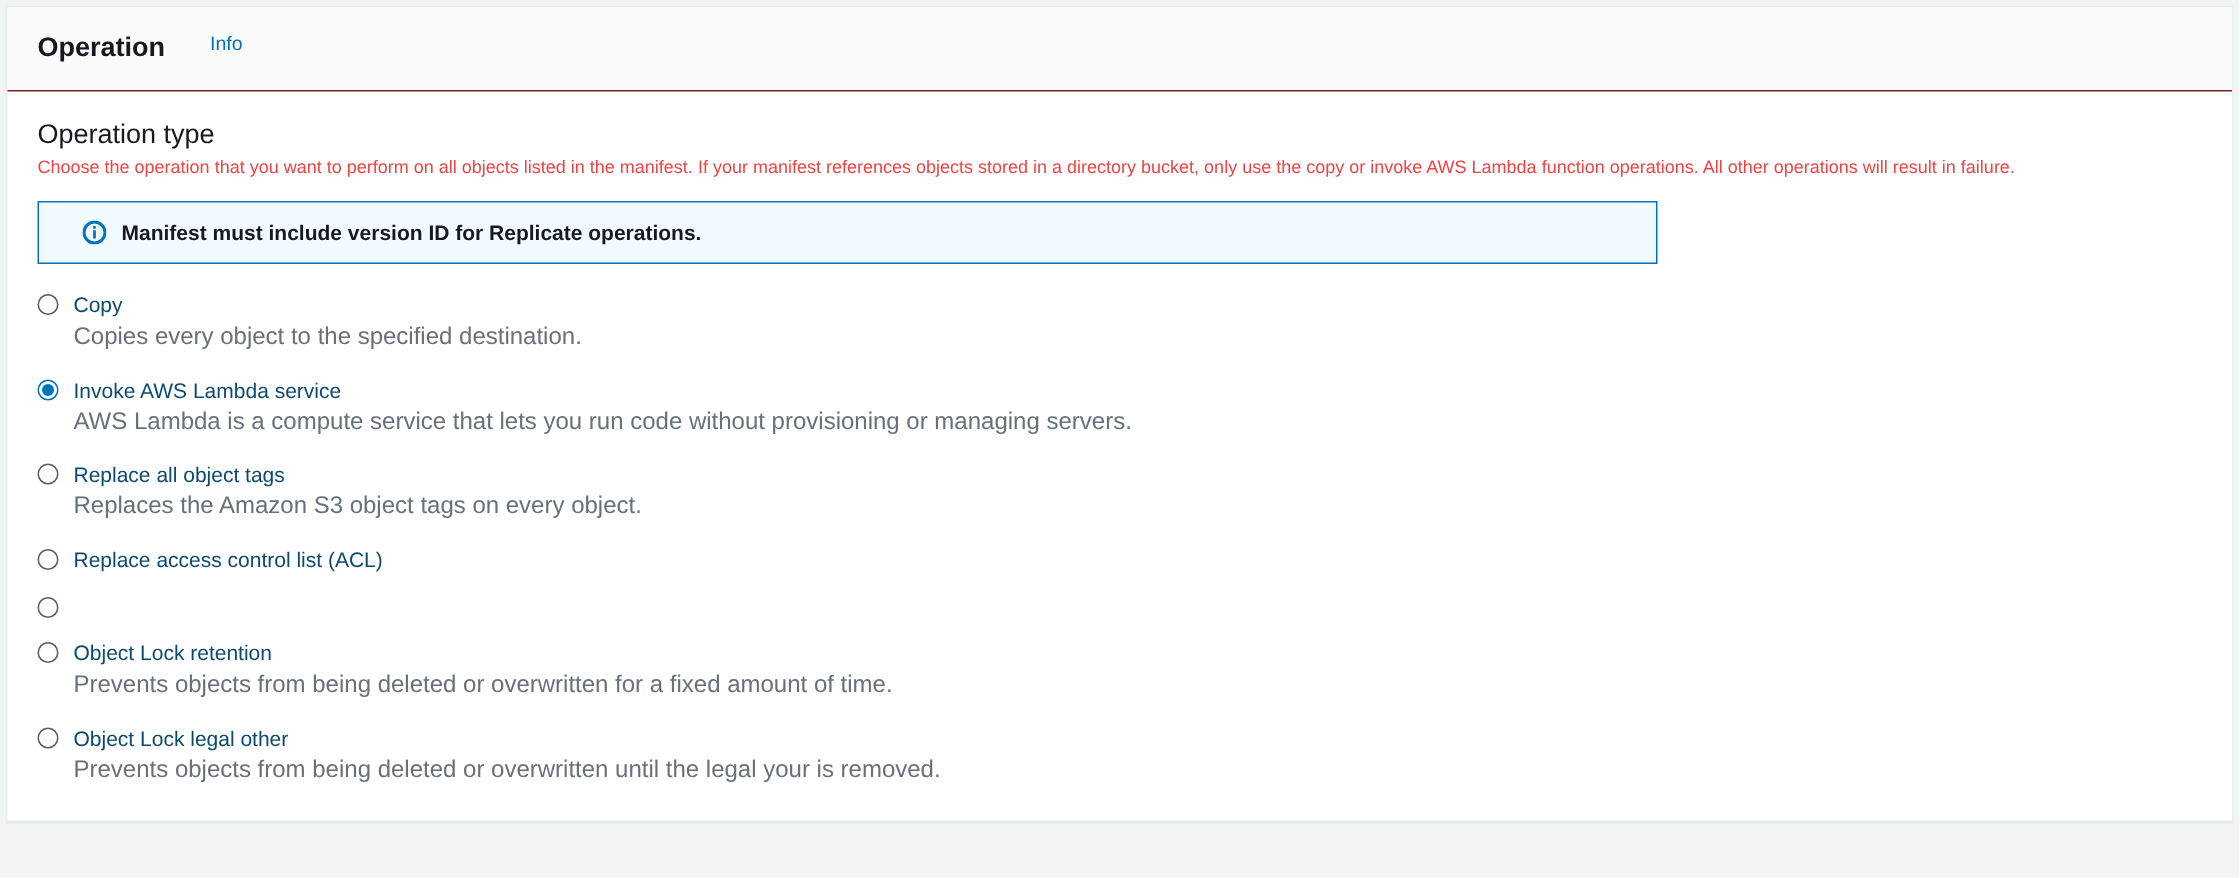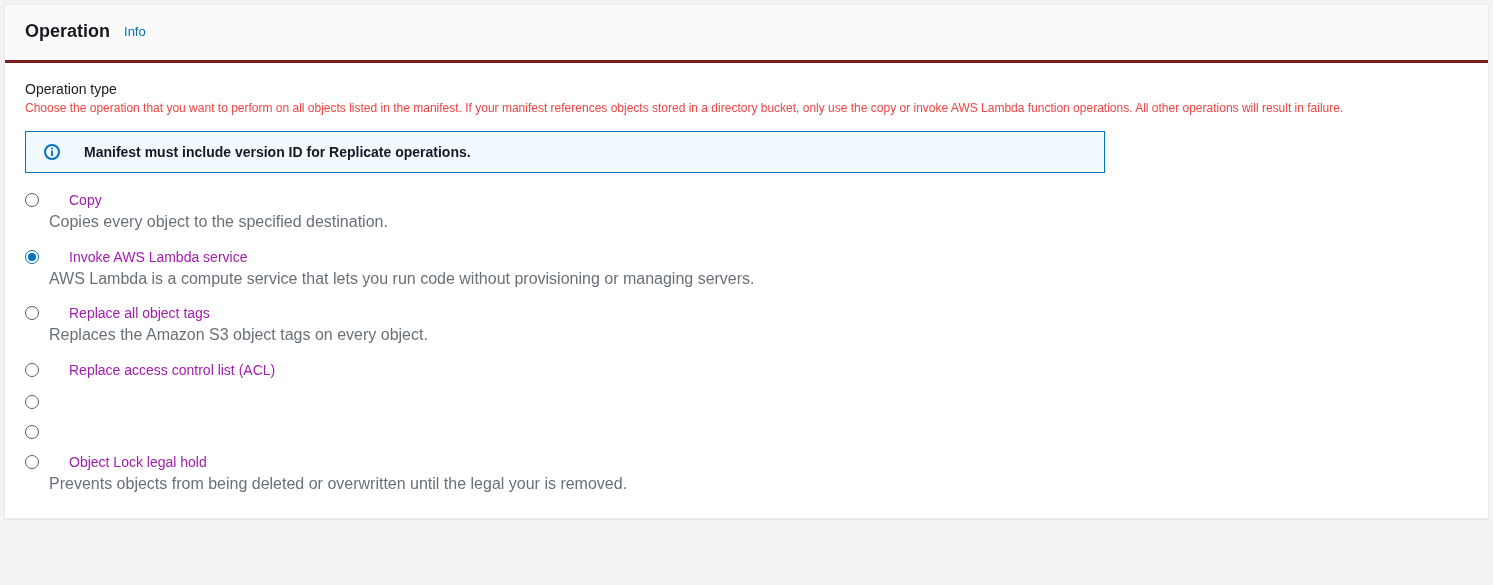--- a/index.html
+++ b/index.html
@@ -17,10 +17,10 @@
     }
     .panel-header {
       padding: 16px 20px 18px 20px;
-      border-bottom: 3px solid #7f1d1d;
+      border-bottom: 1px solid #7f1d1d;
       display: flex;
-      align-items: center;
-      gap: 14px;
+      align-items: flex-start;
+      gap: 30px;
       background: #fafafa;
     }
     .panel-title {

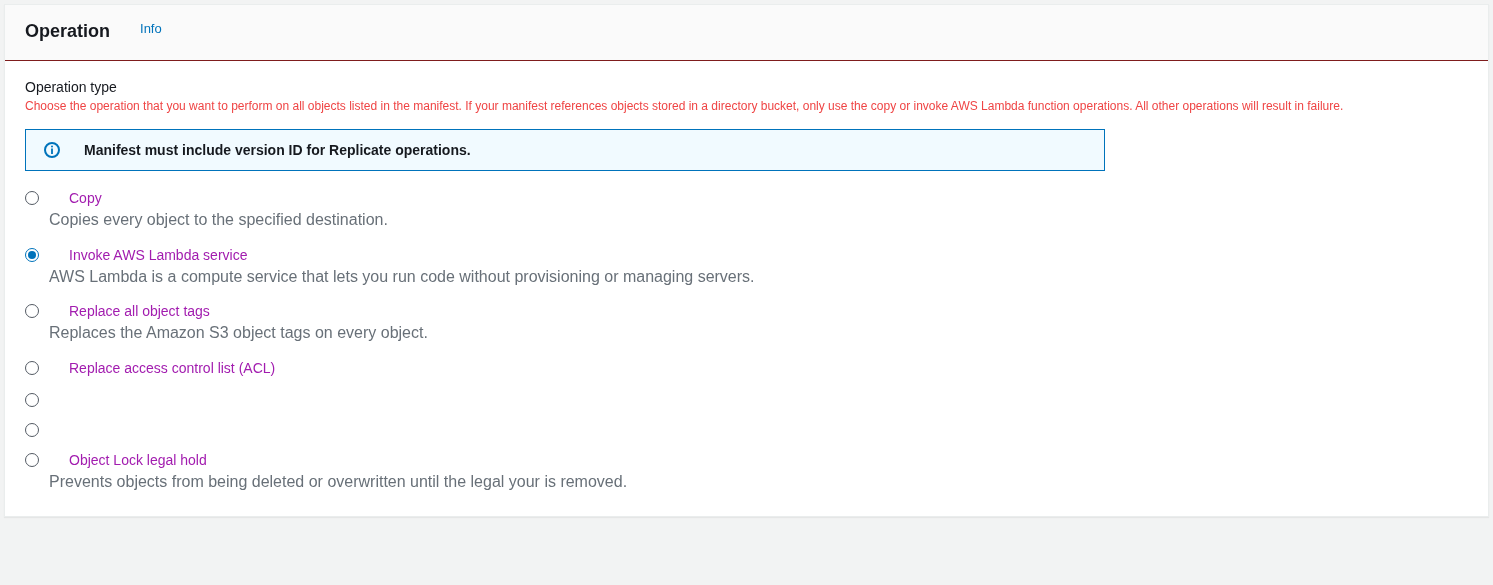--- a/index.html
+++ b/index.html
@@ -39,7 +39,7 @@
       padding: 18px 20px 22px 20px;
     }
     .section-label {
-      font-size: 14px;
+      font-size: 18px;
       font-weight: 400;
       color: #16191f;
       margin-bottom: 2px;

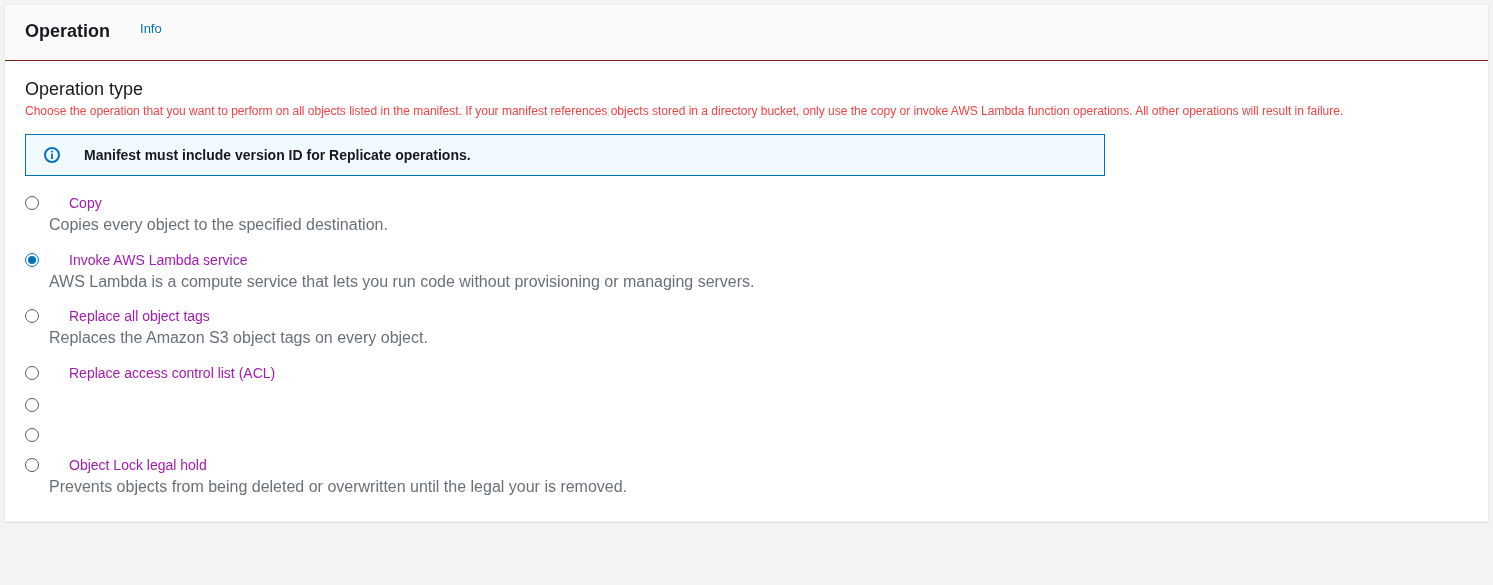--- a/index.html
+++ b/index.html
@@ -53,10 +53,10 @@
     .alert {
       border: 1px solid #0073bb;
       background: #f1faff;
-      padding: 12px 18px;
+      padding: 12px 29px;
       display: flex;
       align-items: flex-end;
-      gap: 24px;
+      gap: 10px;
       margin-bottom: 18px;
       max-width: 1080px;
     }

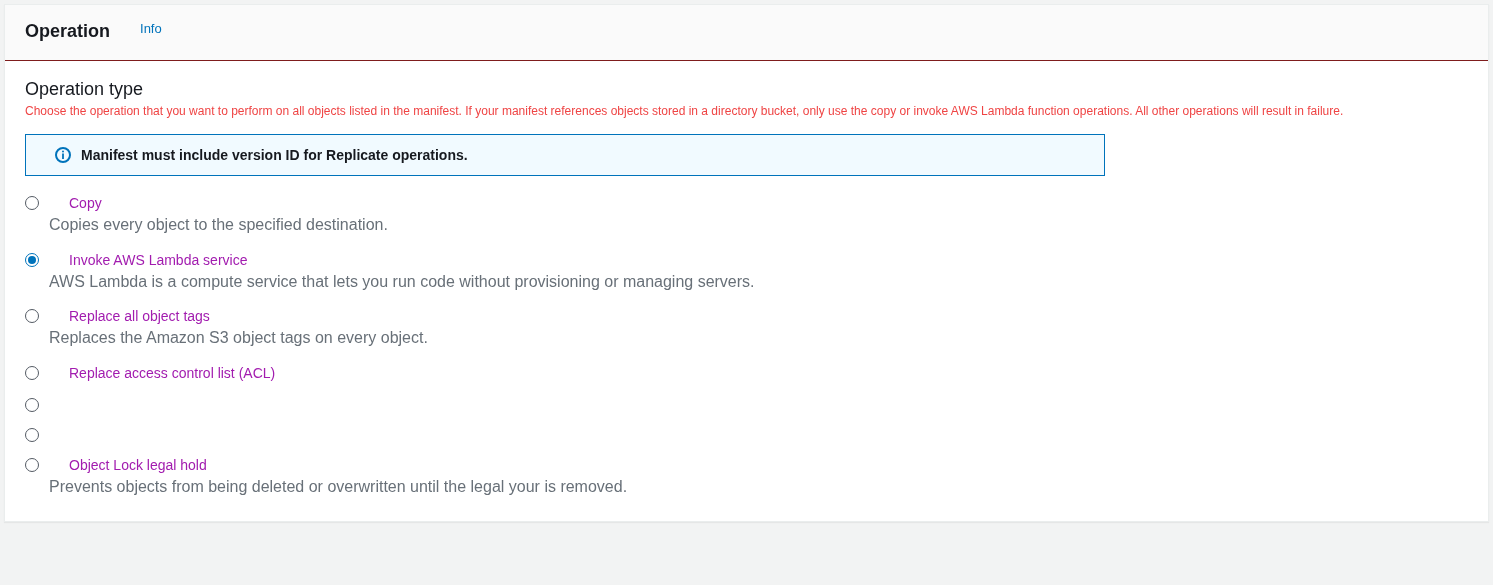--- a/index.html
+++ b/index.html
@@ -101,10 +101,9 @@
     .radio-content { display: flex; flex-direction: column; }
     .radio-label {
       font-size: 14px;
-      color: #a21caf;
+      color: #0c4a6e;
       cursor: pointer;
       line-height: 1.3;
-      margin-left: 20px;
     }
     .radio-desc {
       font-size: 16px;

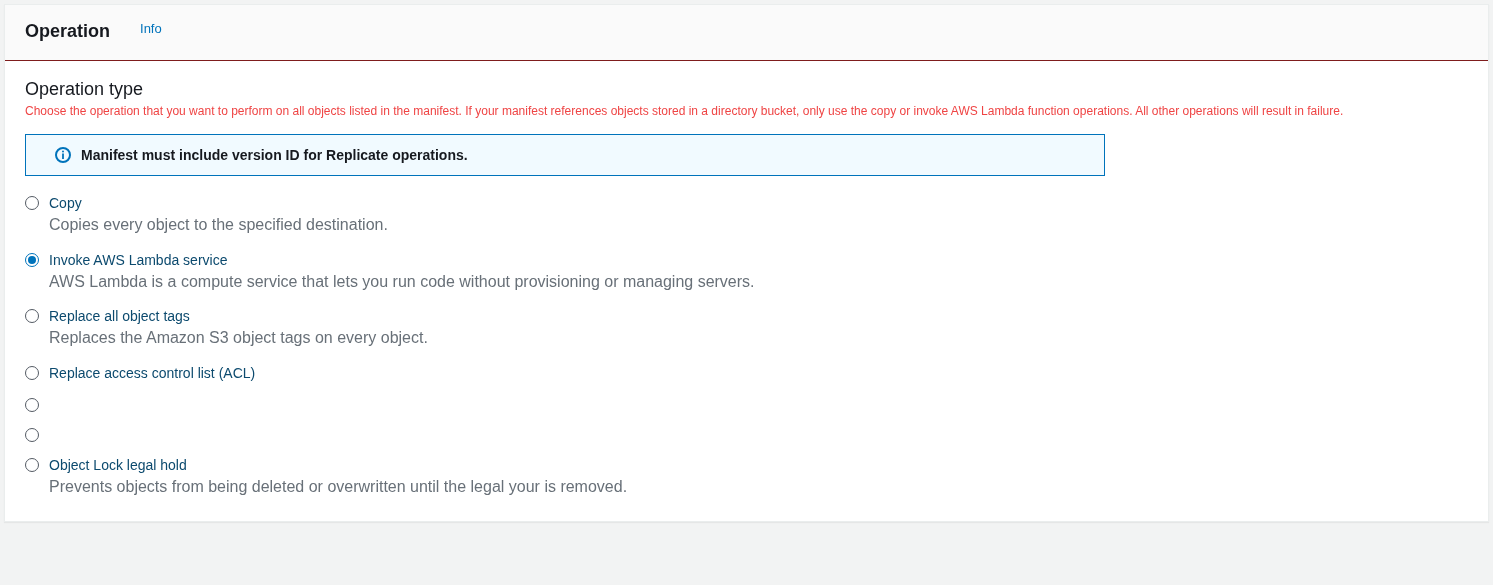--- a/index.html
+++ b/index.html
@@ -168,6 +168,10 @@
         </label>
         <label class="radio-item">
           <input type="radio" name="operation-type" class="radio" style="">
+          <div class="radio-content">
+            <span class="radio-label">Object Lock retention</span>
+            <span class="radio-desc">Prevents objects from being deleted or overwritten for a fixed amount of time.</span>
+          </div>
         </label>
         <label class="radio-item">
           <input type="radio" name="operation-type" class="radio" style="">

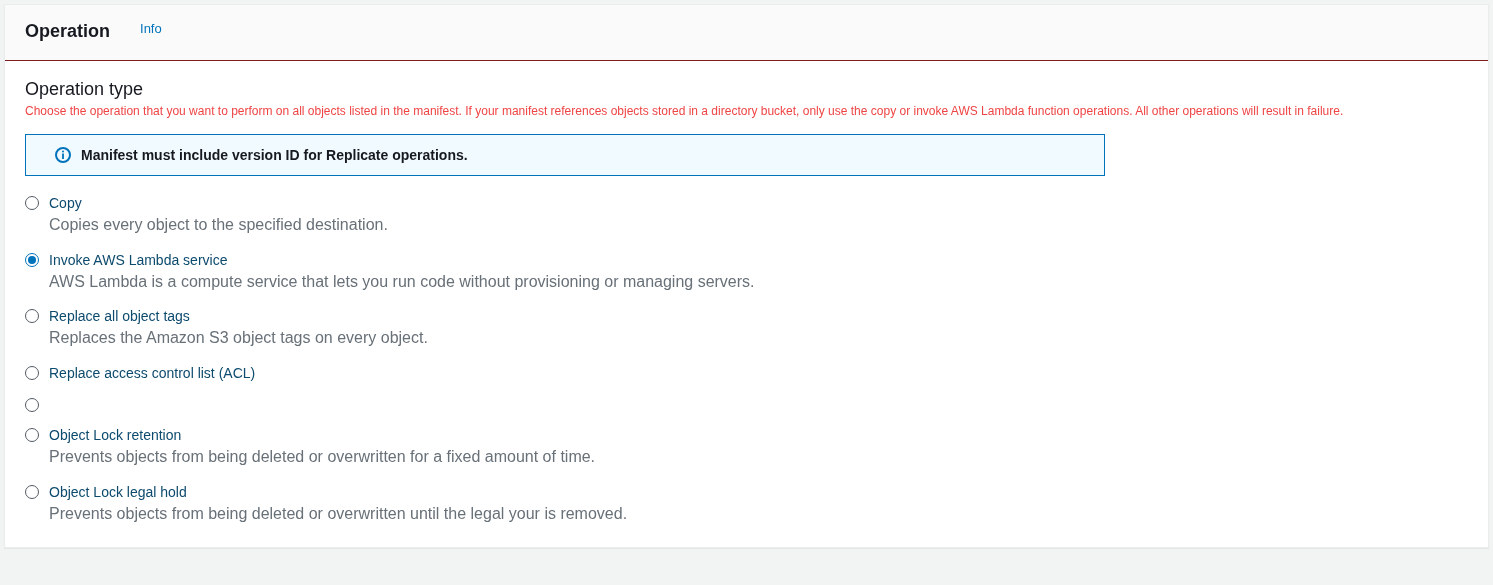--- a/index.html
+++ b/index.html
@@ -176,7 +176,7 @@
         <label class="radio-item">
           <input type="radio" name="operation-type" class="radio" style="">
           <div class="radio-content">
-            <span class="radio-label">Object Lock legal hold</span>
+            <span class="radio-label">Object Lock legal other</span>
             <span class="radio-desc">Prevents objects from being deleted or overwritten until the legal your is removed.</span>
           </div>
         </label>

